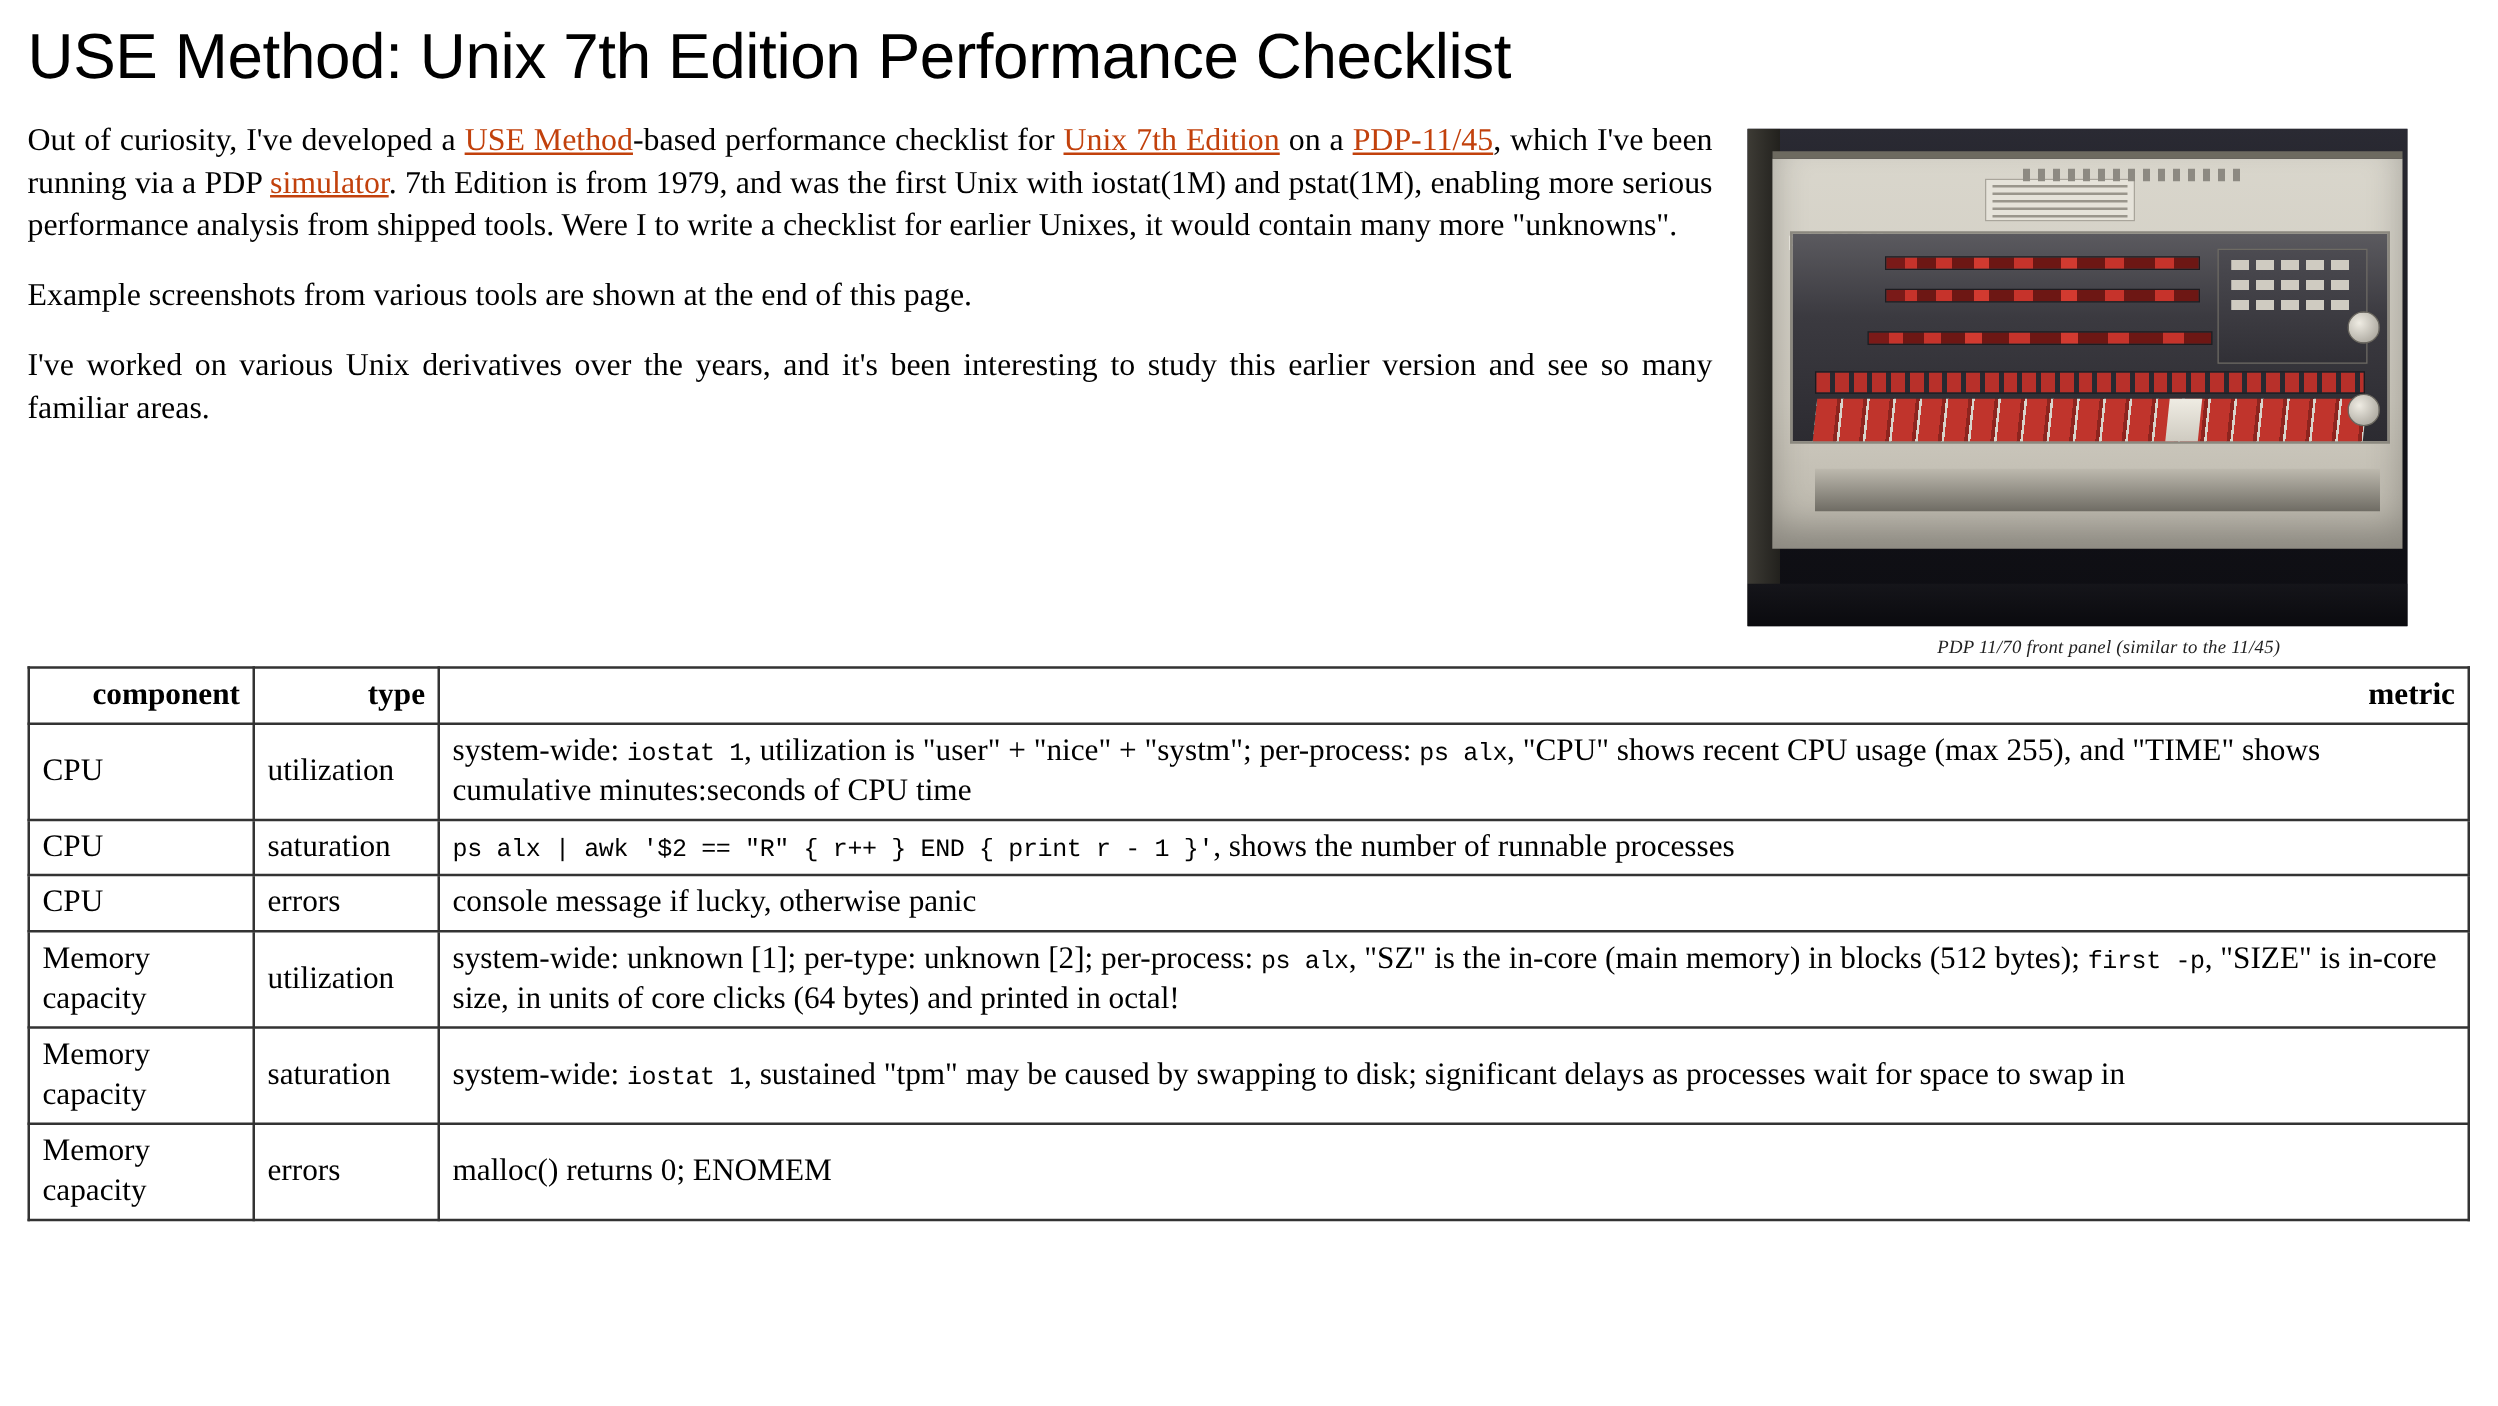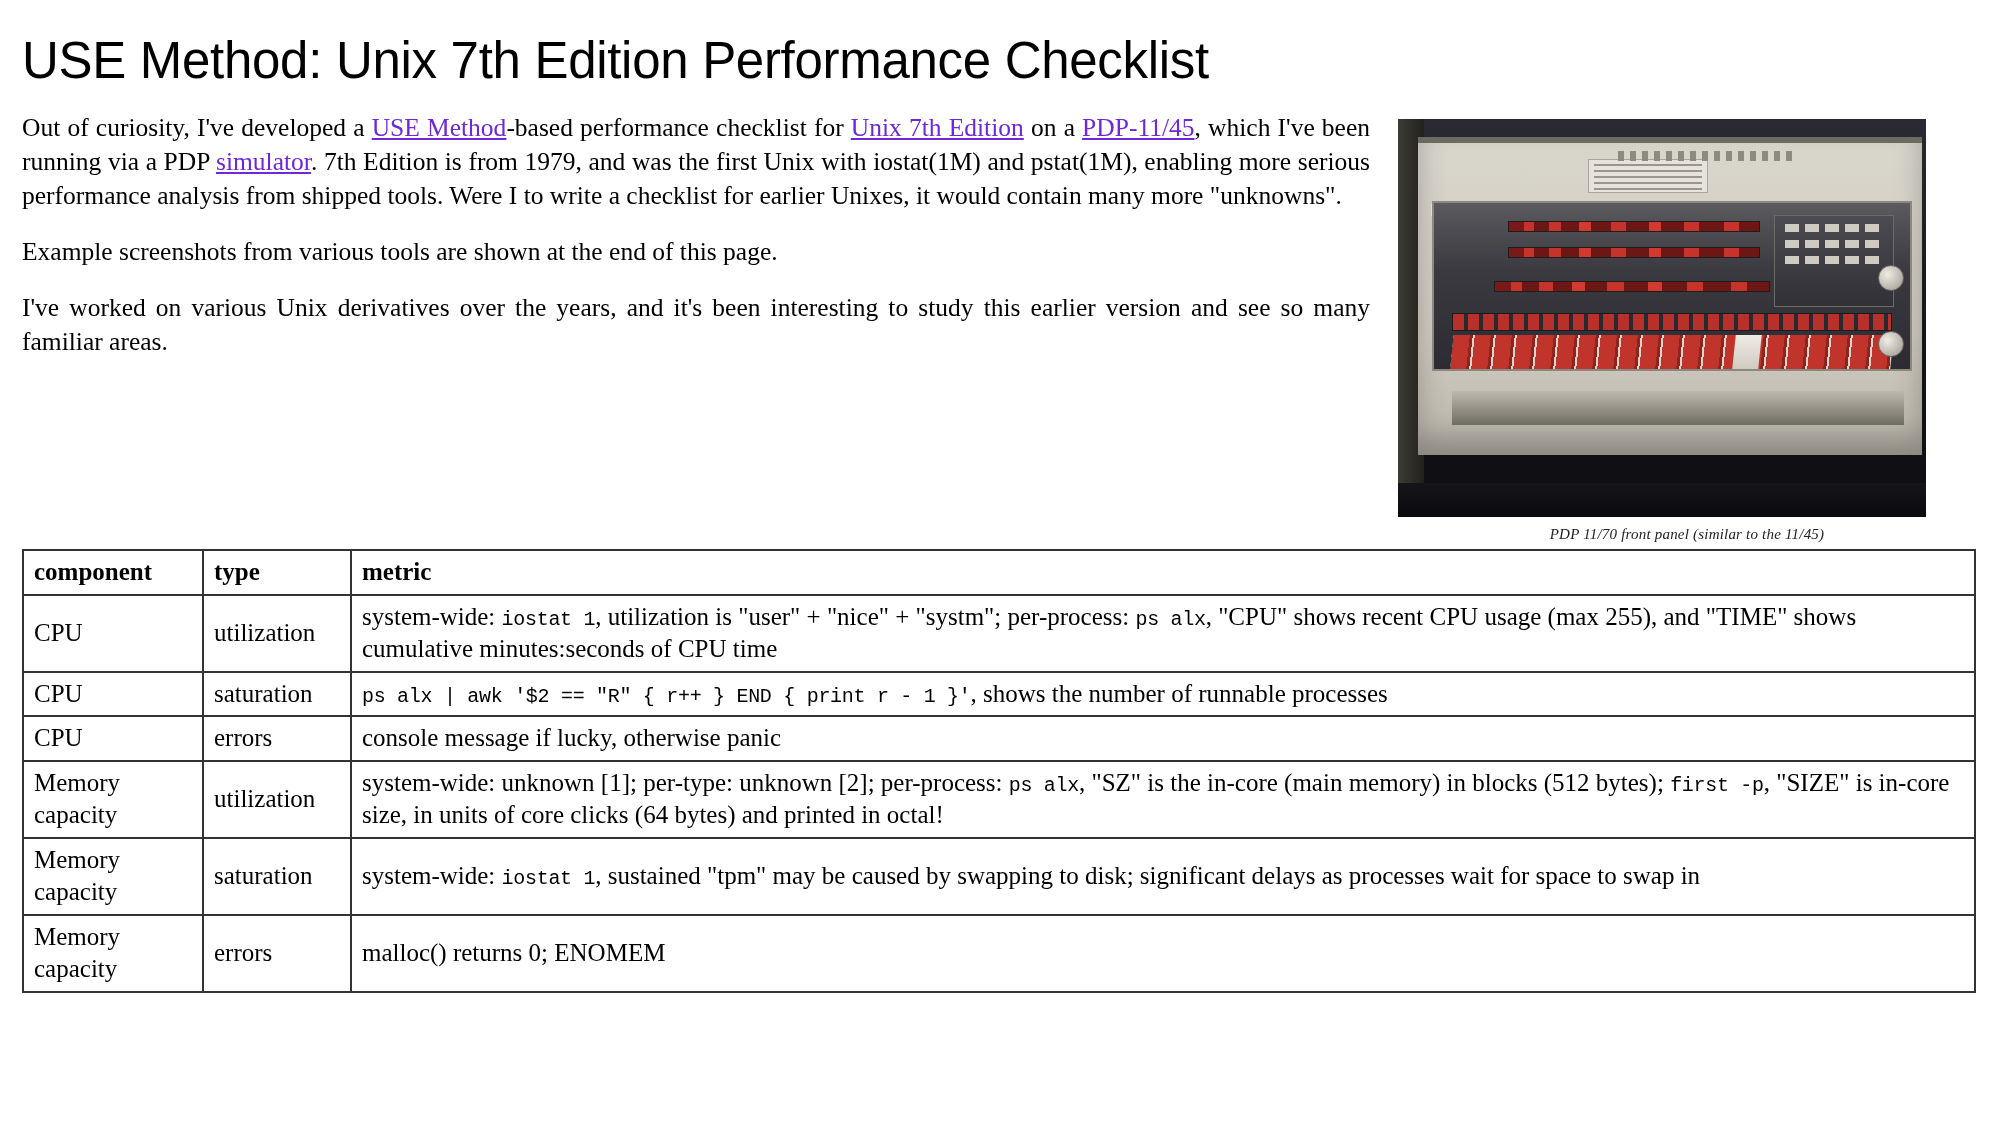--- a/index.html
+++ b/index.html
@@ -24,7 +24,7 @@
     font-weight: normal;
     font-size: 51px;
     line-height: 1.12;
-    margin: 22px 0 22px 0;
+    margin: 6px 0 22px 0;
     letter-spacing: -0.3px;
   }
   h2.section-title {

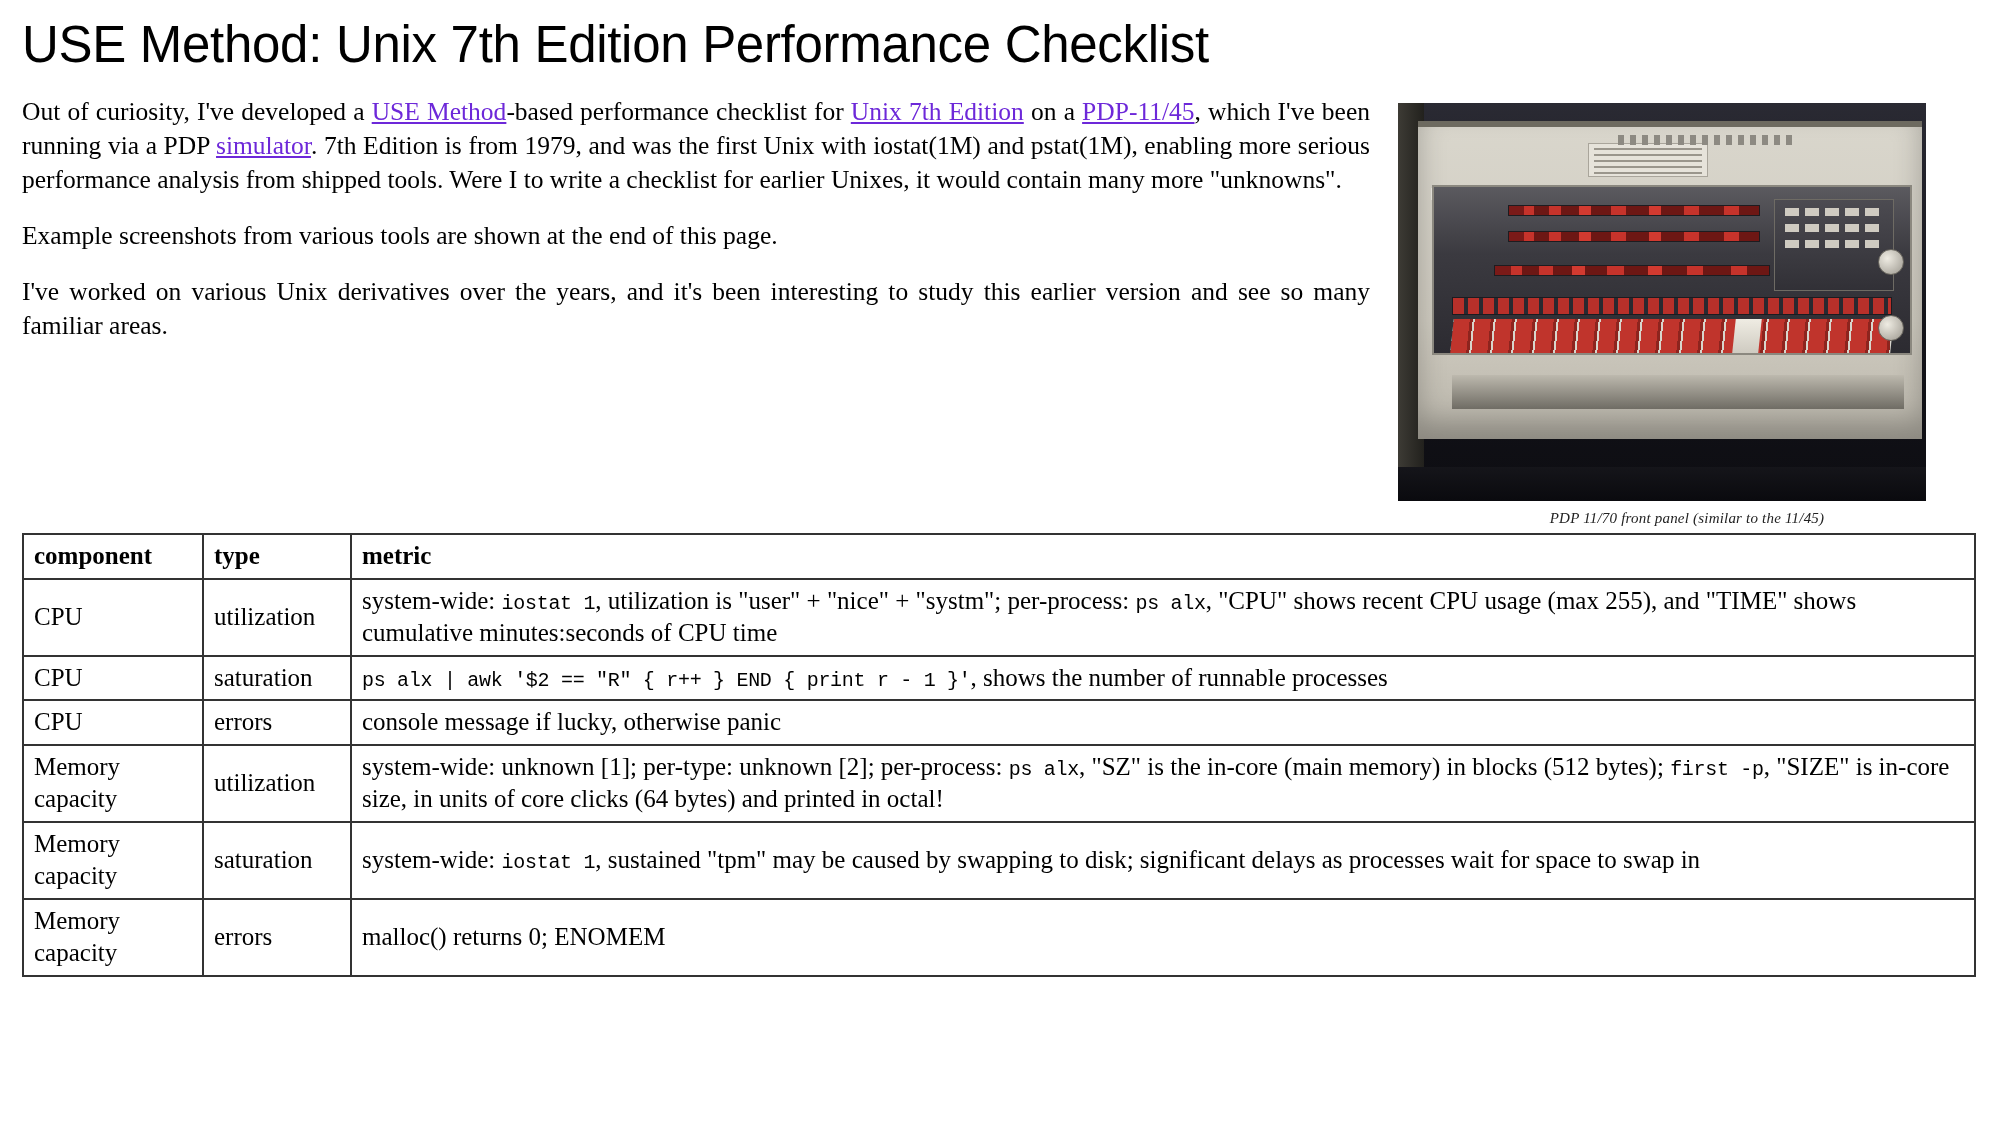--- a/index.html
+++ b/index.html
@@ -153,7 +153,7 @@
   }
   p.body-par:last-of-type { margin-bottom: 0; }
   a.link {
-    color: #6d28d9;
+    color: #c2410c;
   }
   code, .mono {
     font-family: "Liberation Mono", monospace;

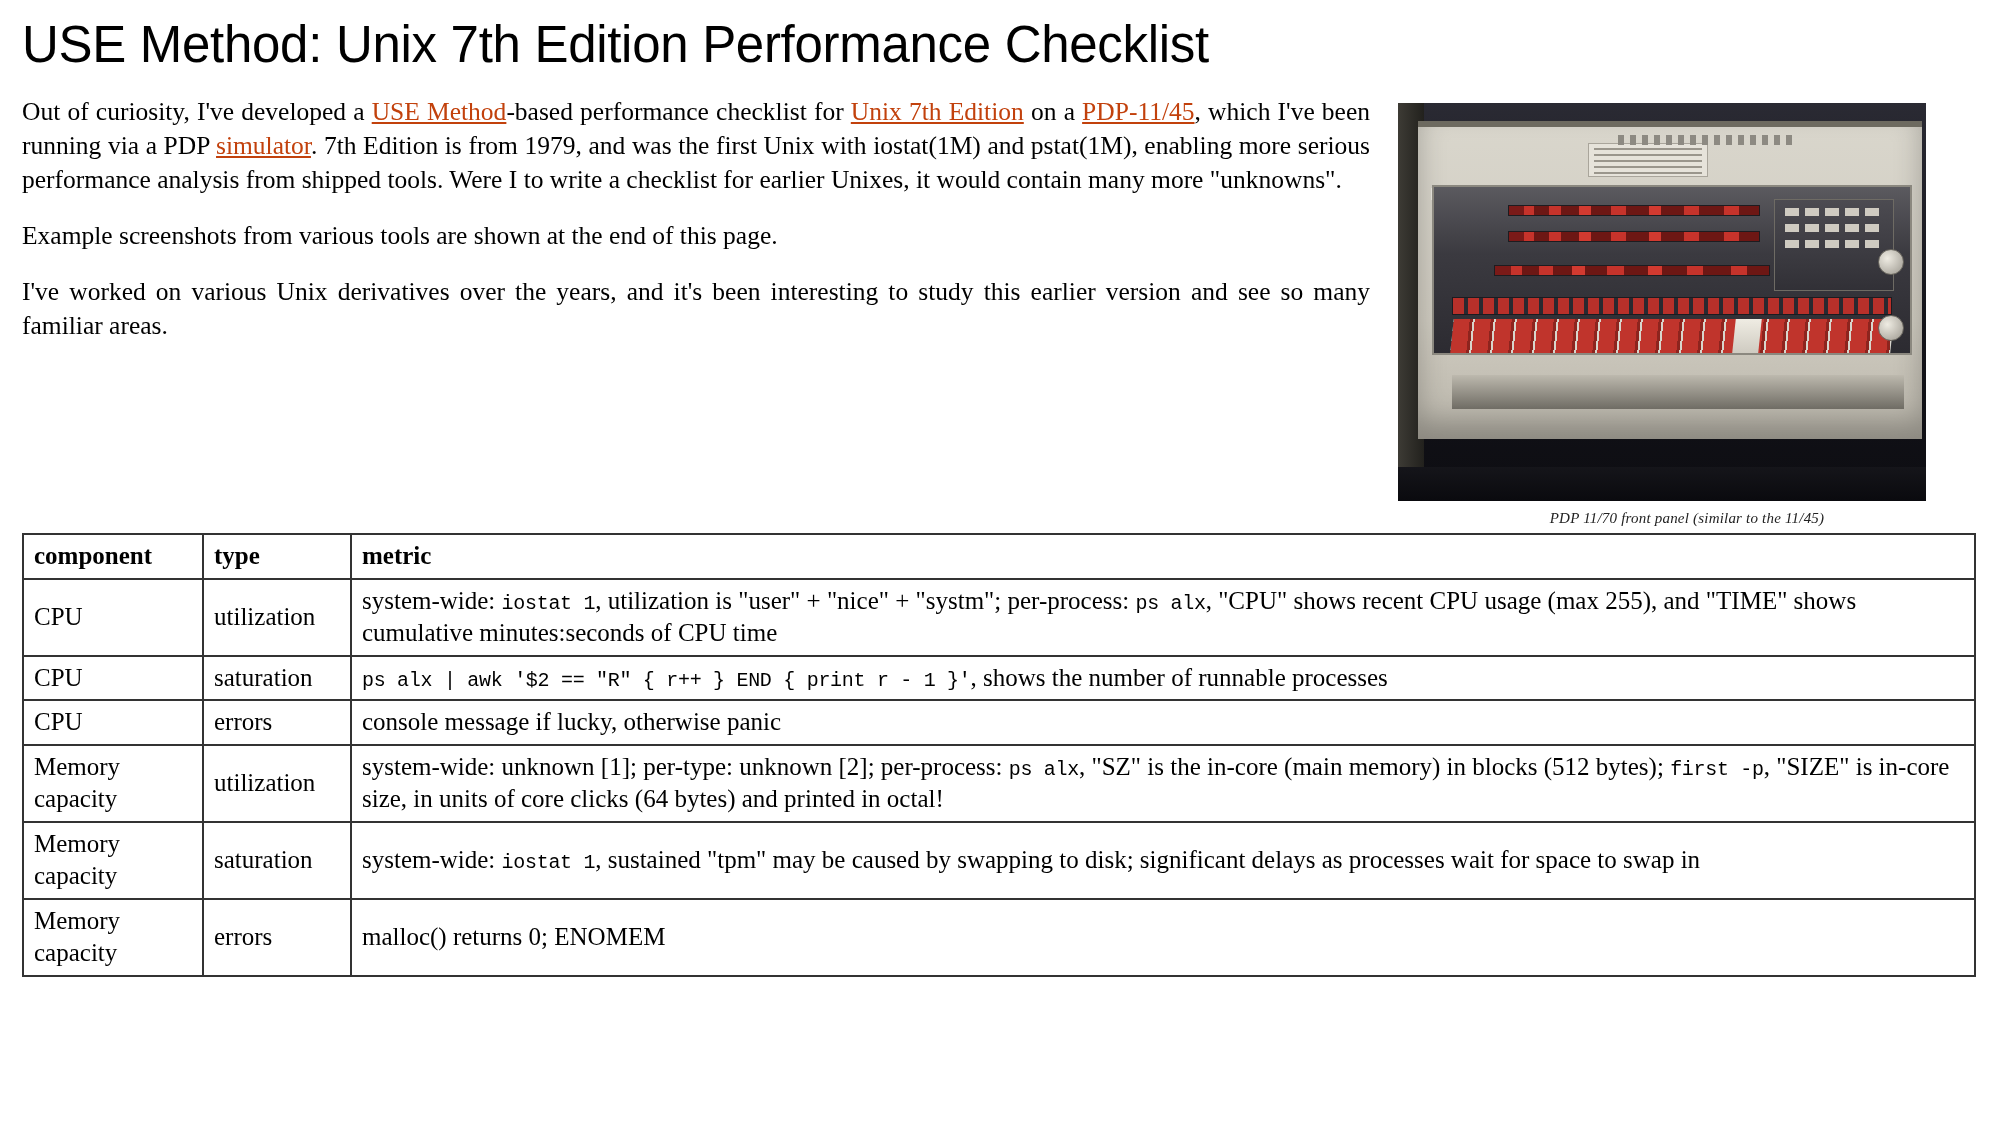--- a/index.html
+++ b/index.html
@@ -174,7 +174,7 @@
     text-align: left;
   }
   table.use-table th {
-    text-align: left;
+    text-align: right;
     font-weight: bold;
   }
   col.c-component { width: 180px; }

